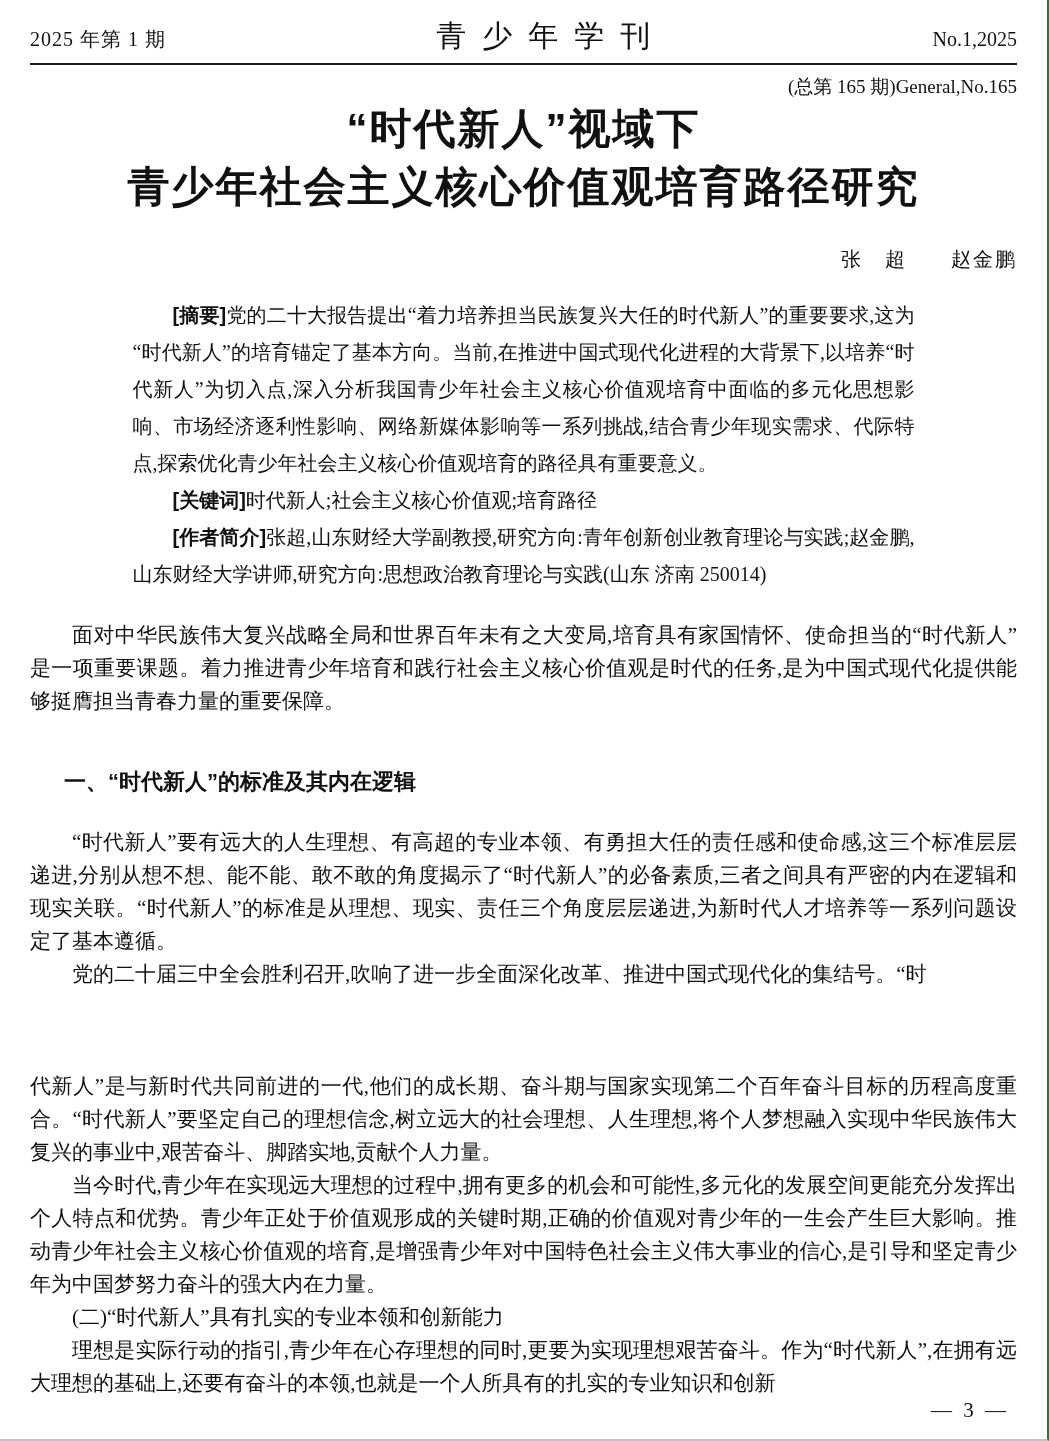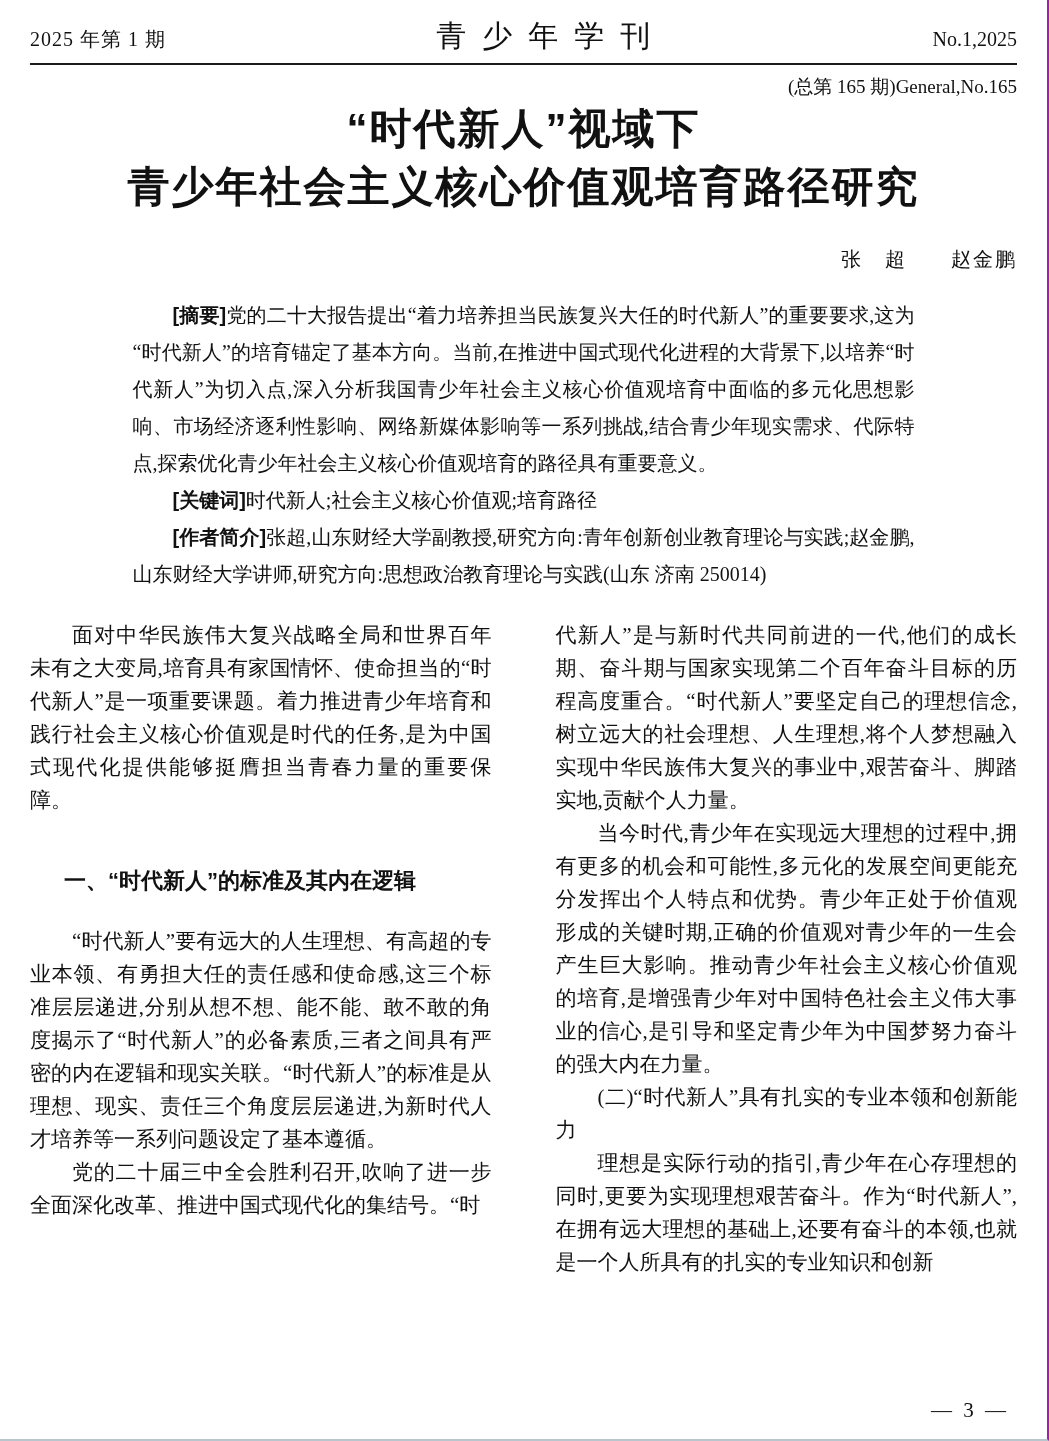--- a/index.html
+++ b/index.html
@@ -12,7 +12,7 @@
     height: 1441px;
     margin: 0 auto;
     background: #ffffff;
-    border-right: 2px solid #a21caf;
+    border-right: 2px solid #15803d;
     border-bottom: 2px solid #b9c6ce;
     padding: 0 30px;
     overflow: hidden;

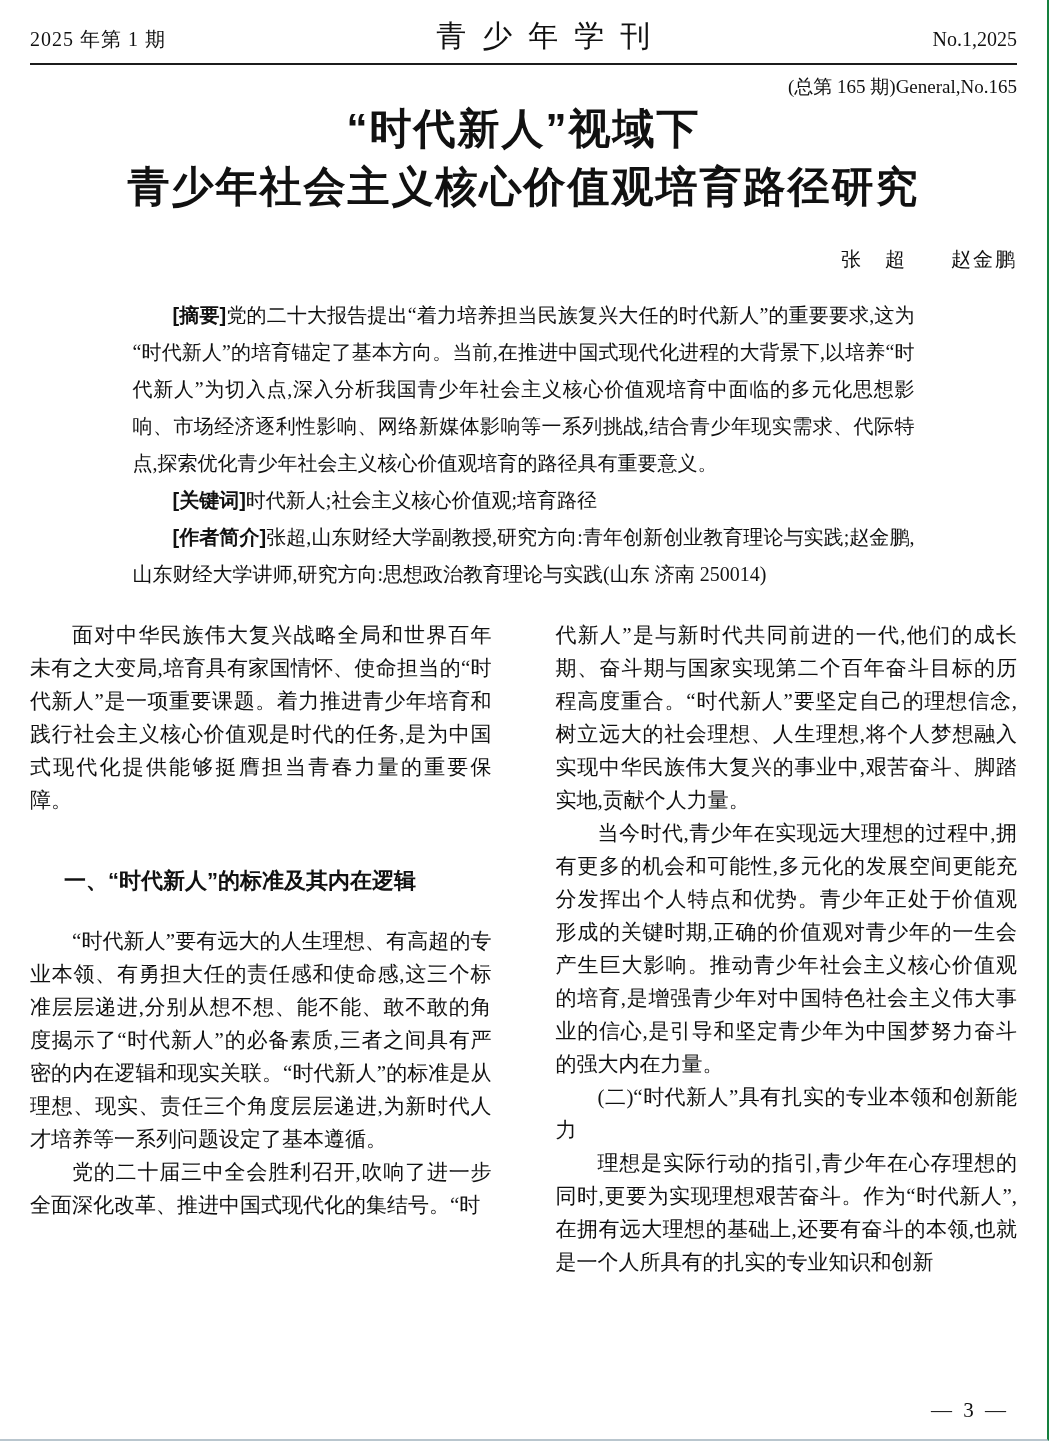--- a/index.html
+++ b/index.html
@@ -87,6 +87,7 @@
     font-size: 21px;
     line-height: 33px;
     text-align: justify;
+    flex-direction: column;
   }
   .col { flex: 1 1 0; min-width: 0; }
   .para { text-indent: 2em; }

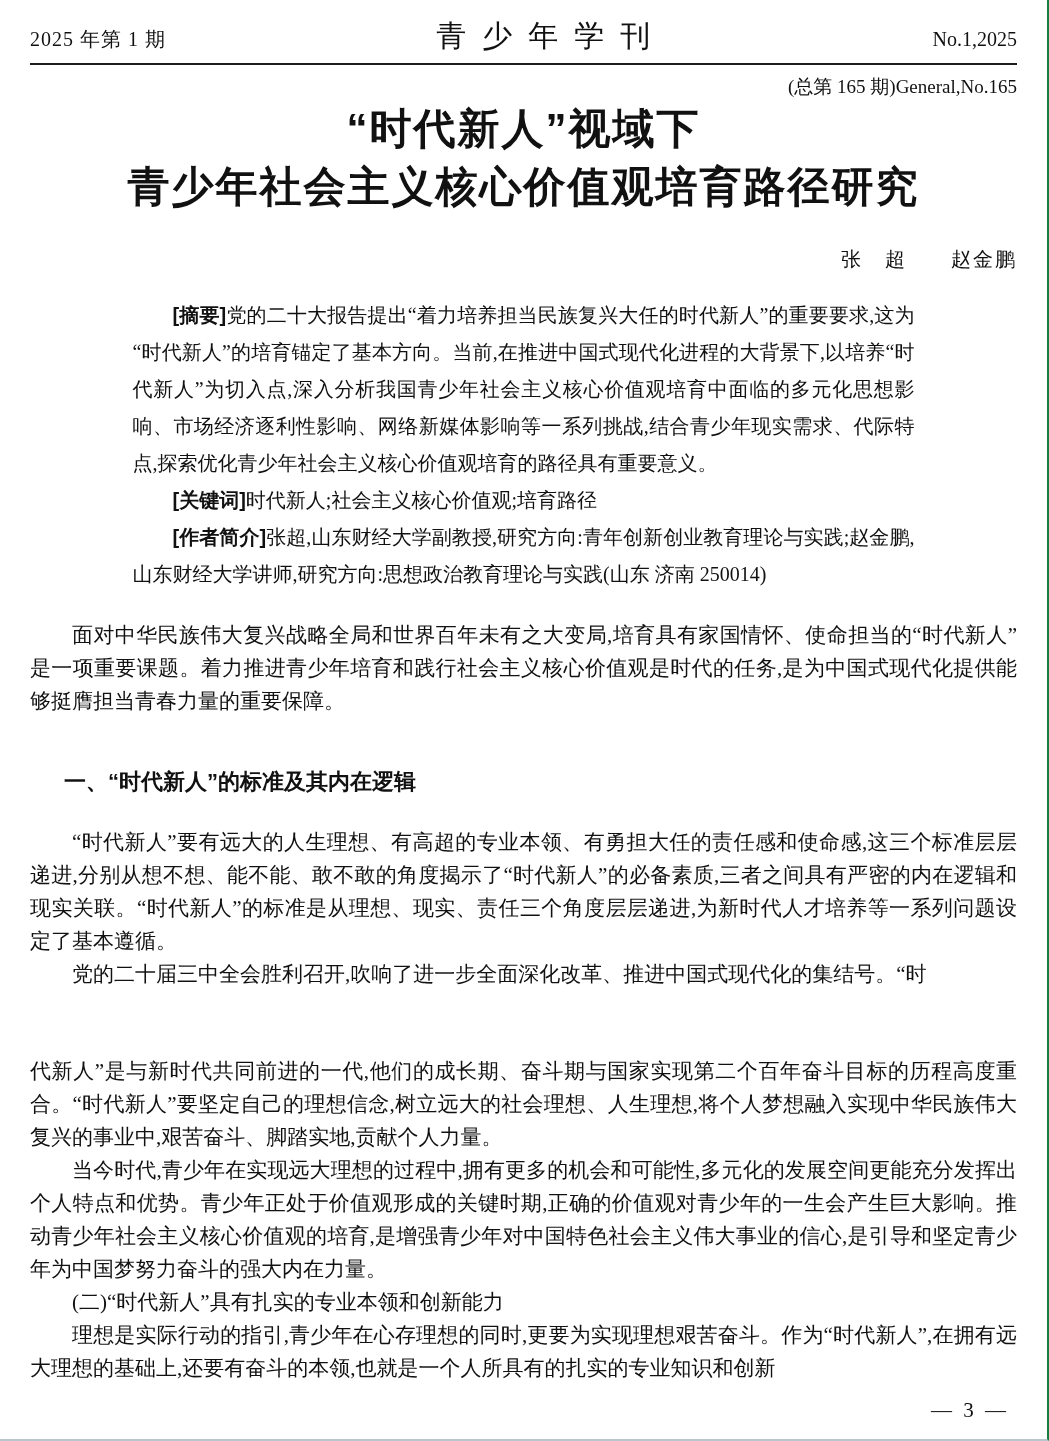--- a/index.html
+++ b/index.html
@@ -91,7 +91,7 @@
   }
   .col { flex: 1 1 0; min-width: 0; }
   .para { text-indent: 2em; }
-  .para.noindent { text-indent: 0; }
+  .para.noindent { text-indent: 0; margin-top: 15px; }
   .h2 {
     font-family: "Liberation Sans", "DejaVu Sans", sans-serif;
     font-weight: bold;

